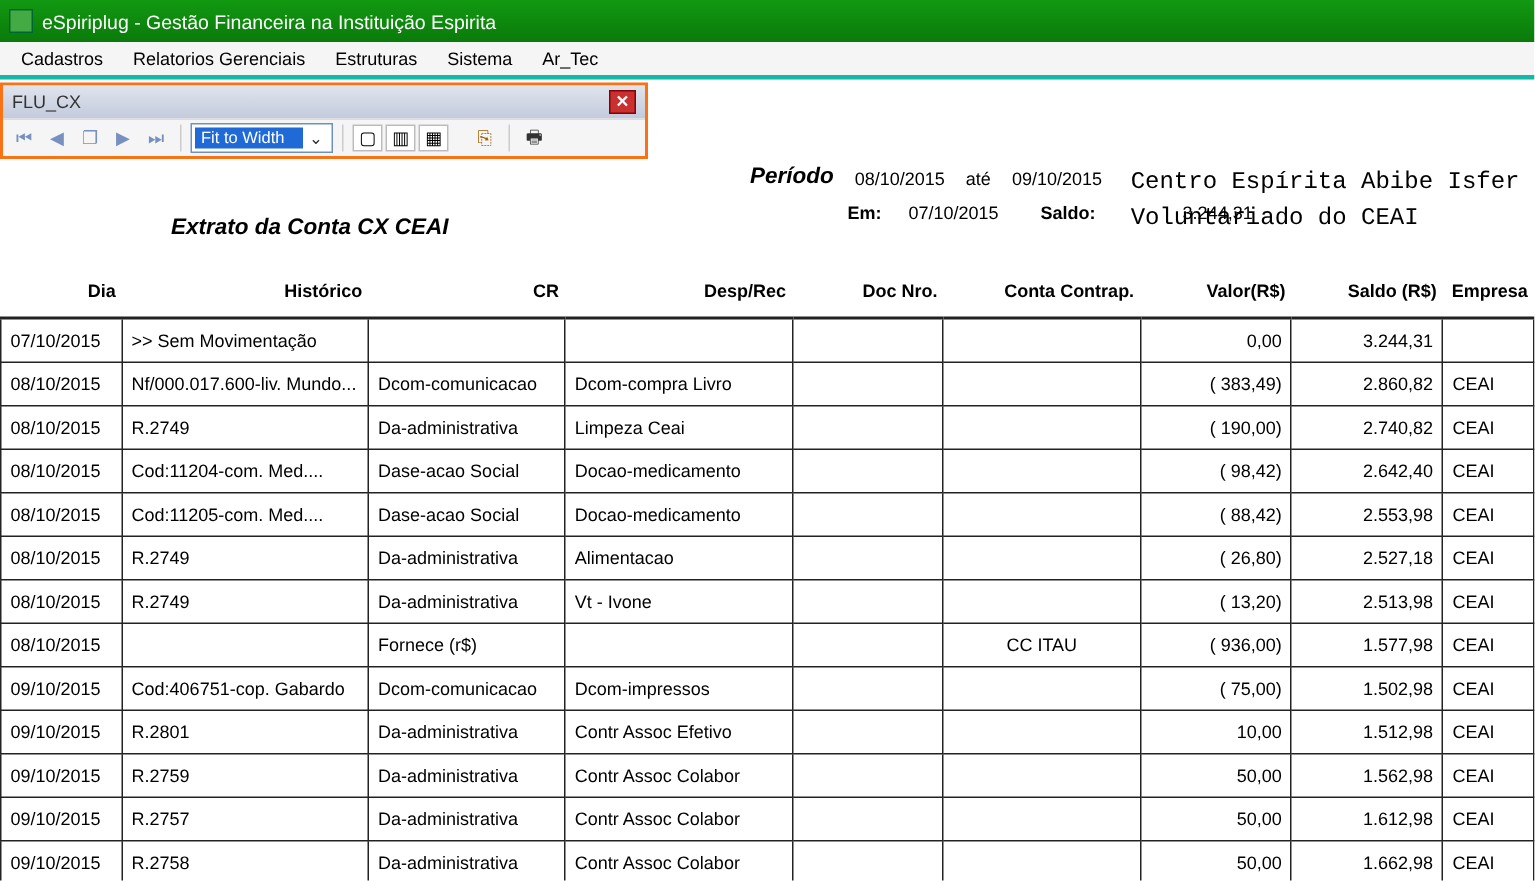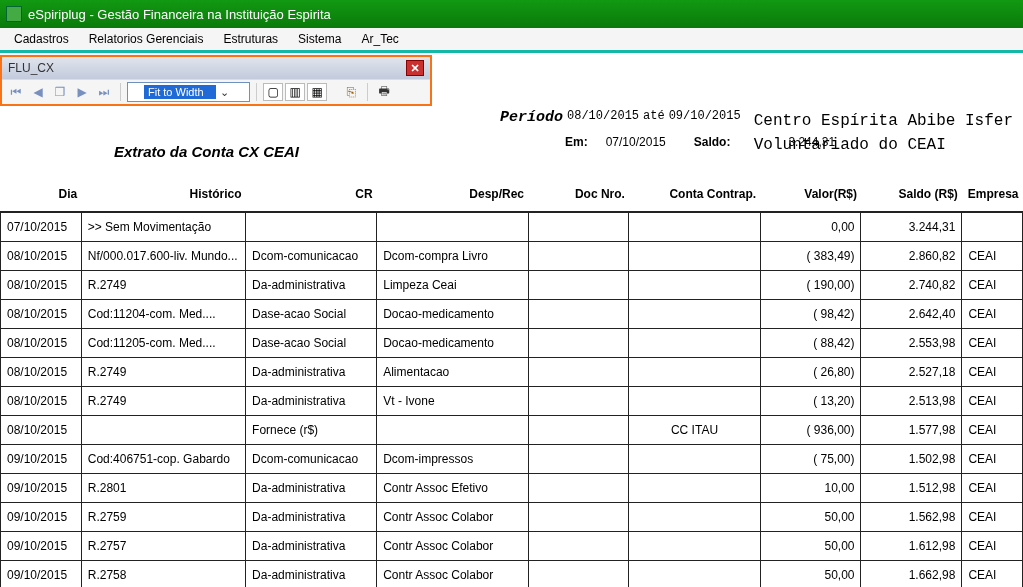--- a/index.html
+++ b/index.html
@@ -87,7 +87,7 @@
       background: #fff;
       color: #0030a0;
       height: 20px;
-      padding: 0 16px;
+      padding: 0 2px;
       font-size: 11px;
       display: flex;
       align-items: center;

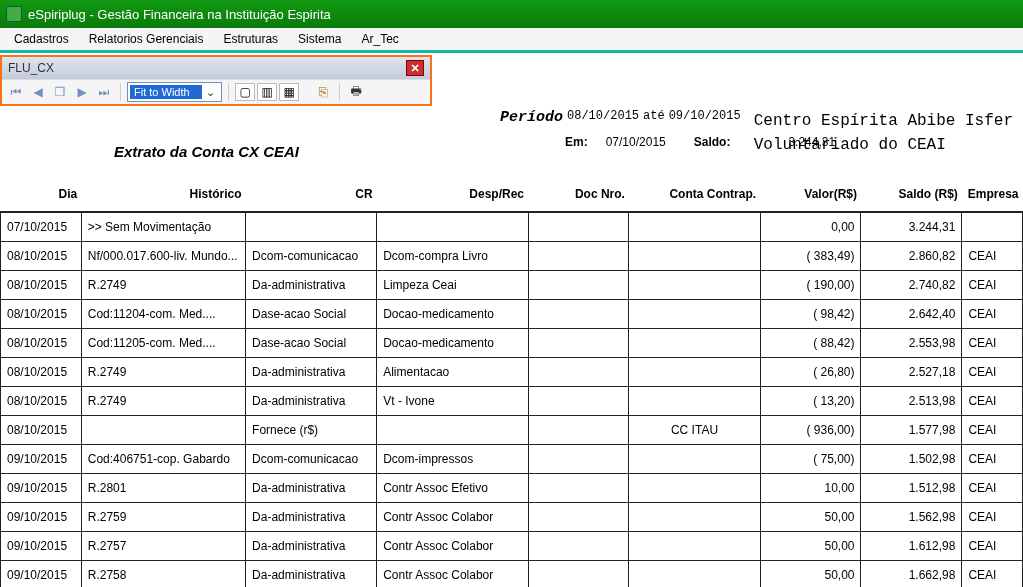--- a/index.html
+++ b/index.html
@@ -125,9 +125,8 @@
       top: 2px;
       left: 500px;
       display: flex;
-      gap: 4px;
-      align-items: flex-start;
-      font-family: Liberation Mono, monospace;
+      gap: 14px;
+      align-items: flex-end;
     }
     .head-mid2 {
       position: absolute;

